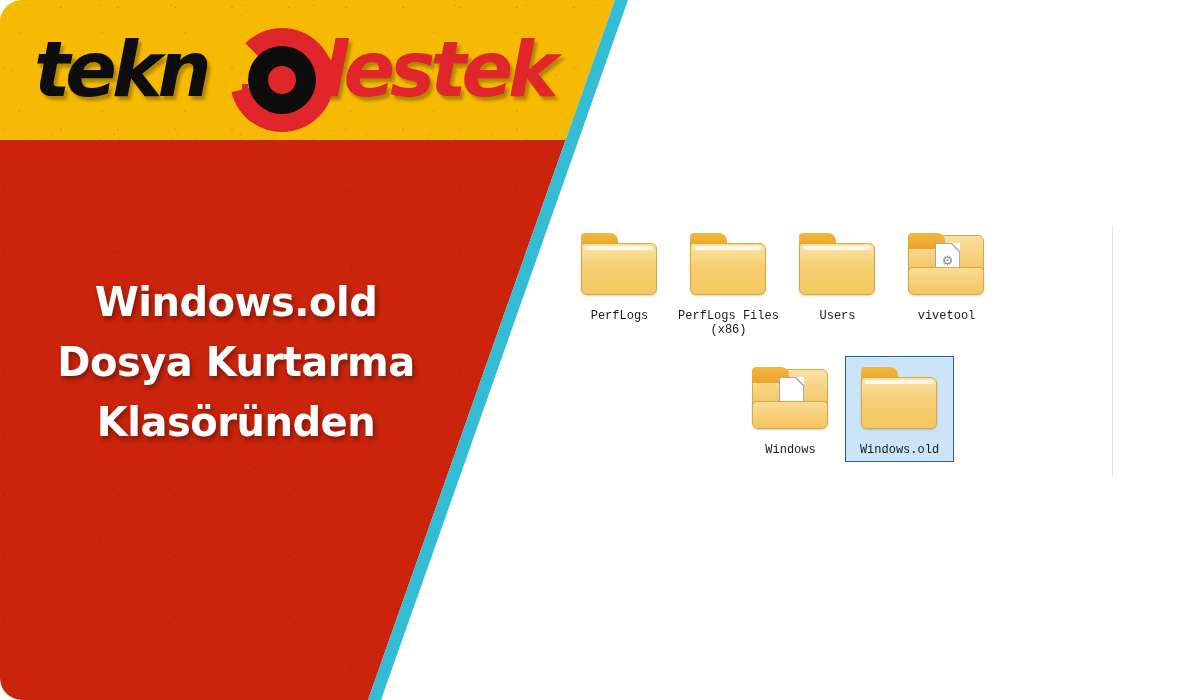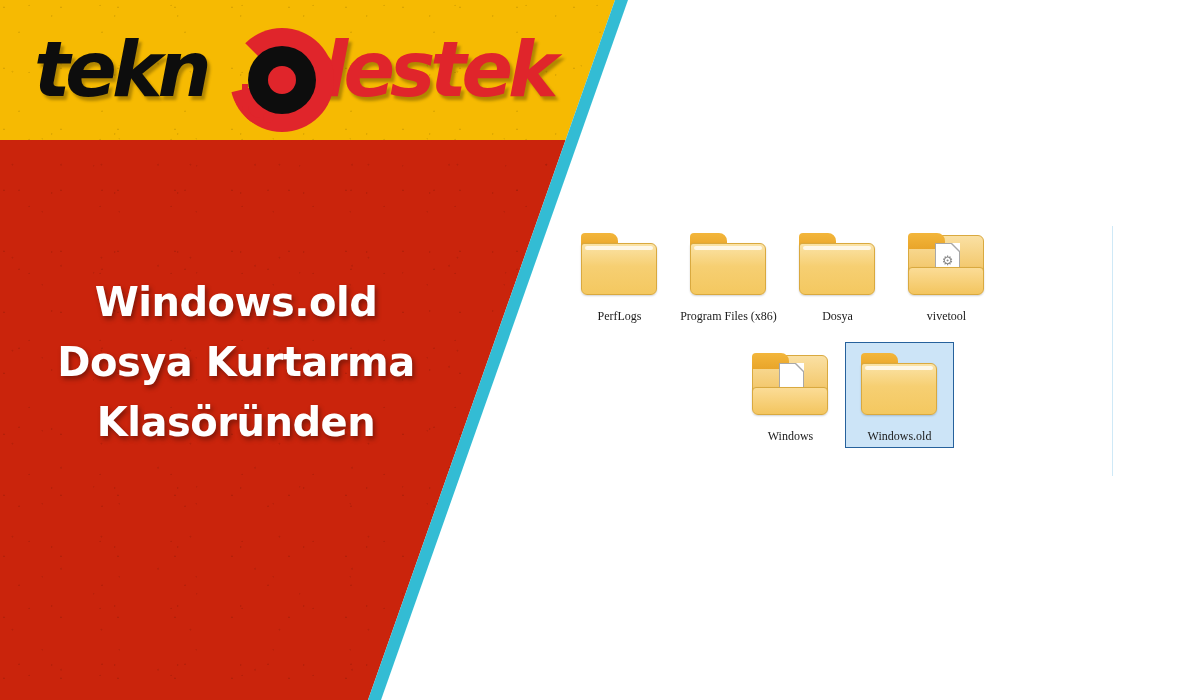--- a/index.html
+++ b/index.html
@@ -22,6 +22,7 @@
     height: 700px;
     background: #ffffff;
     overflow: hidden;
+    border-radius: 22px;
   }
 
   

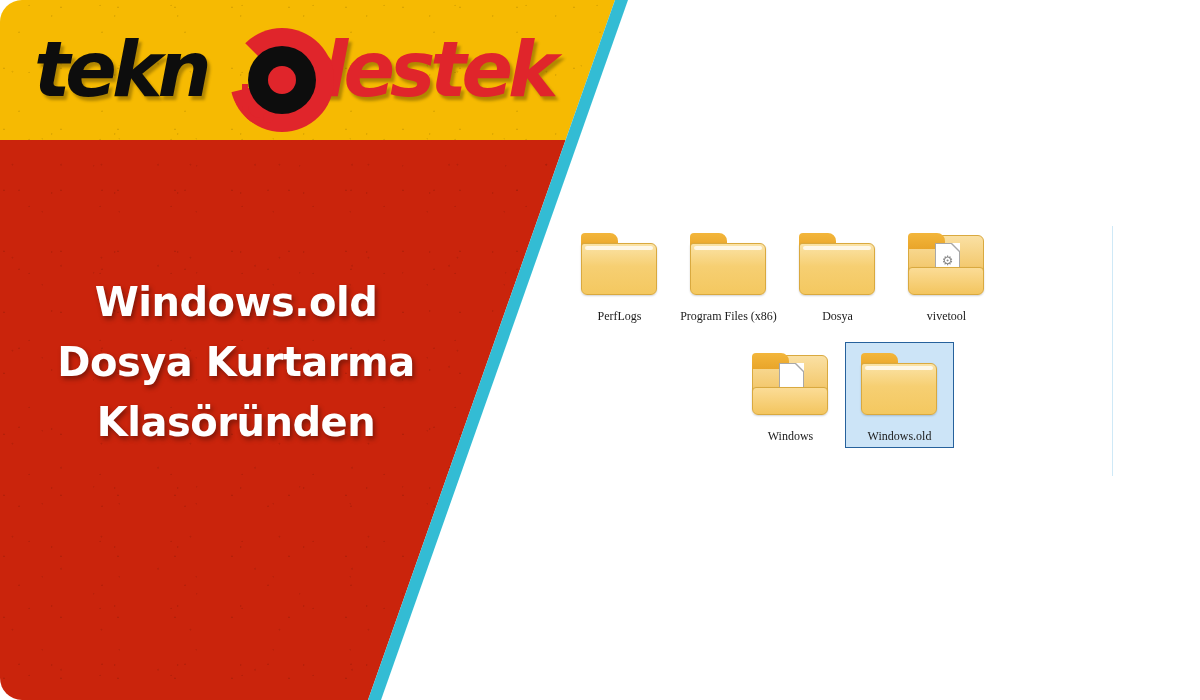--- a/index.html
+++ b/index.html
@@ -202,7 +202,7 @@
   }
   .icon-label {
     margin-top: 8px;
-    font-family: Liberation Serif, serif;
+    font-family: Liberation Mono, monospace;
     font-size: 12px;
     color: #1a1a1a;
     text-align: center;

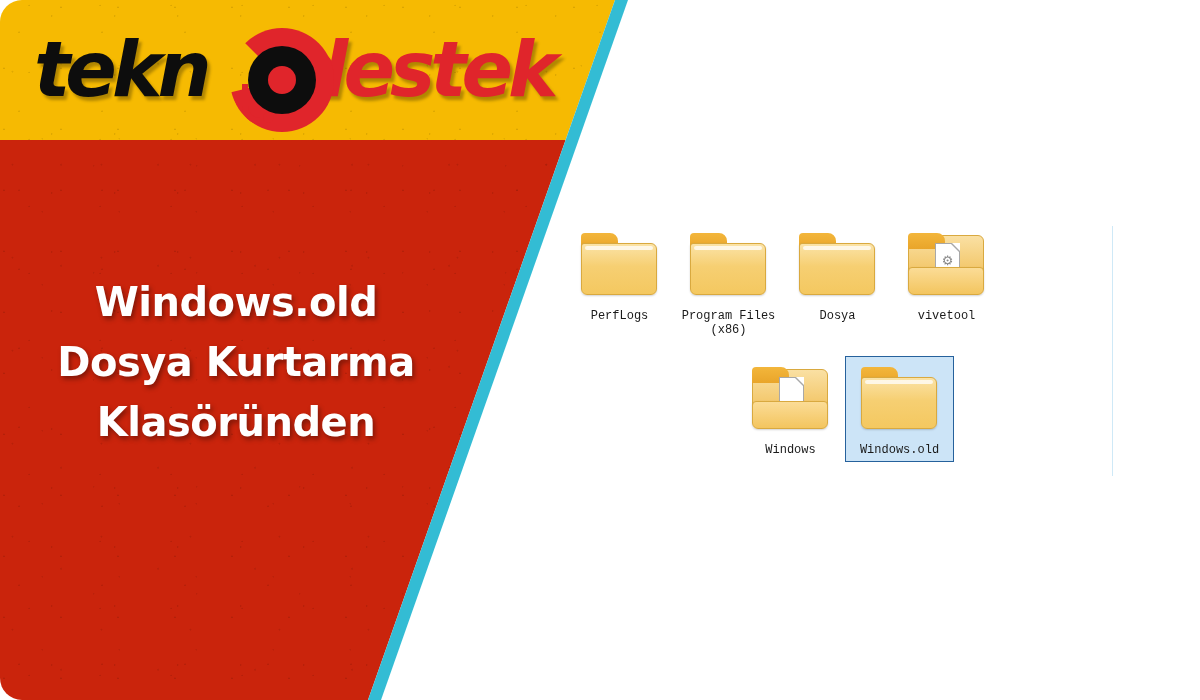--- a/index.html
+++ b/index.html
@@ -354,7 +354,7 @@
               <div class="fld-body"></div>
             </div>
         </div>
-        <div class="icon-label">Program Files (x86)</div>
+        <div class="icon-label">PerfLogs Files (x86)</div>
       </div>
 
       <div class="icon-cell">

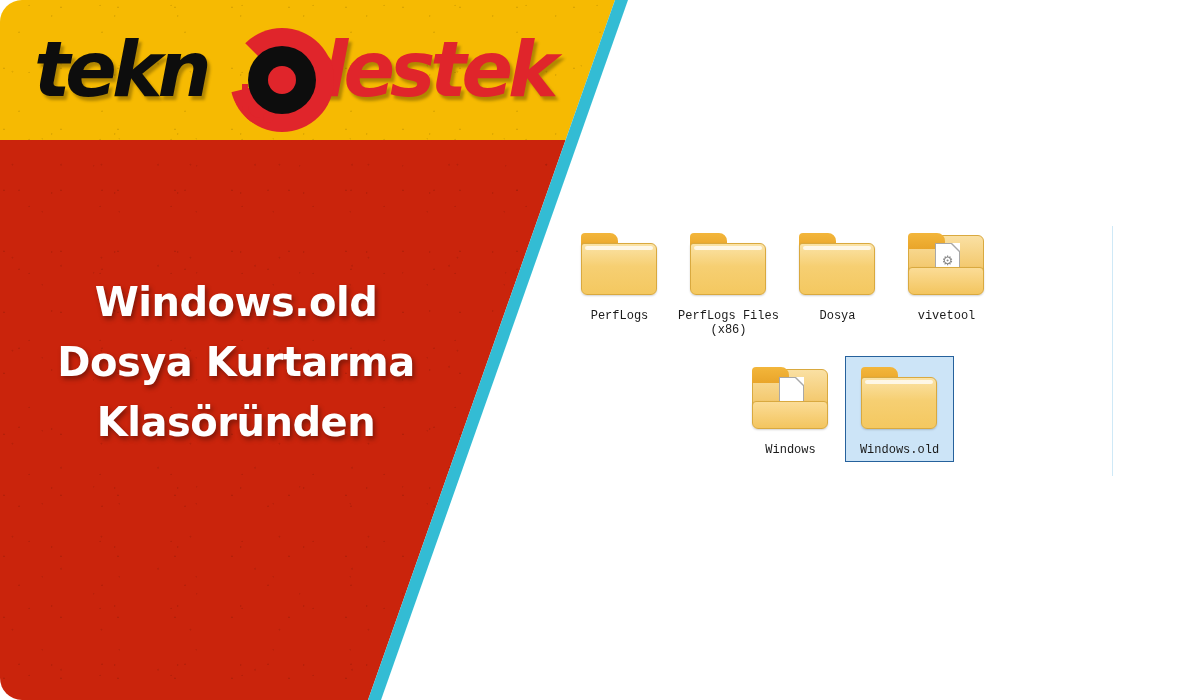--- a/index.html
+++ b/index.html
@@ -364,7 +364,7 @@
               <div class="fld-body"></div>
             </div>
         </div>
-        <div class="icon-label">Dosya</div>
+        <div class="icon-label">Users</div>
       </div>
 
       <div class="icon-cell">

